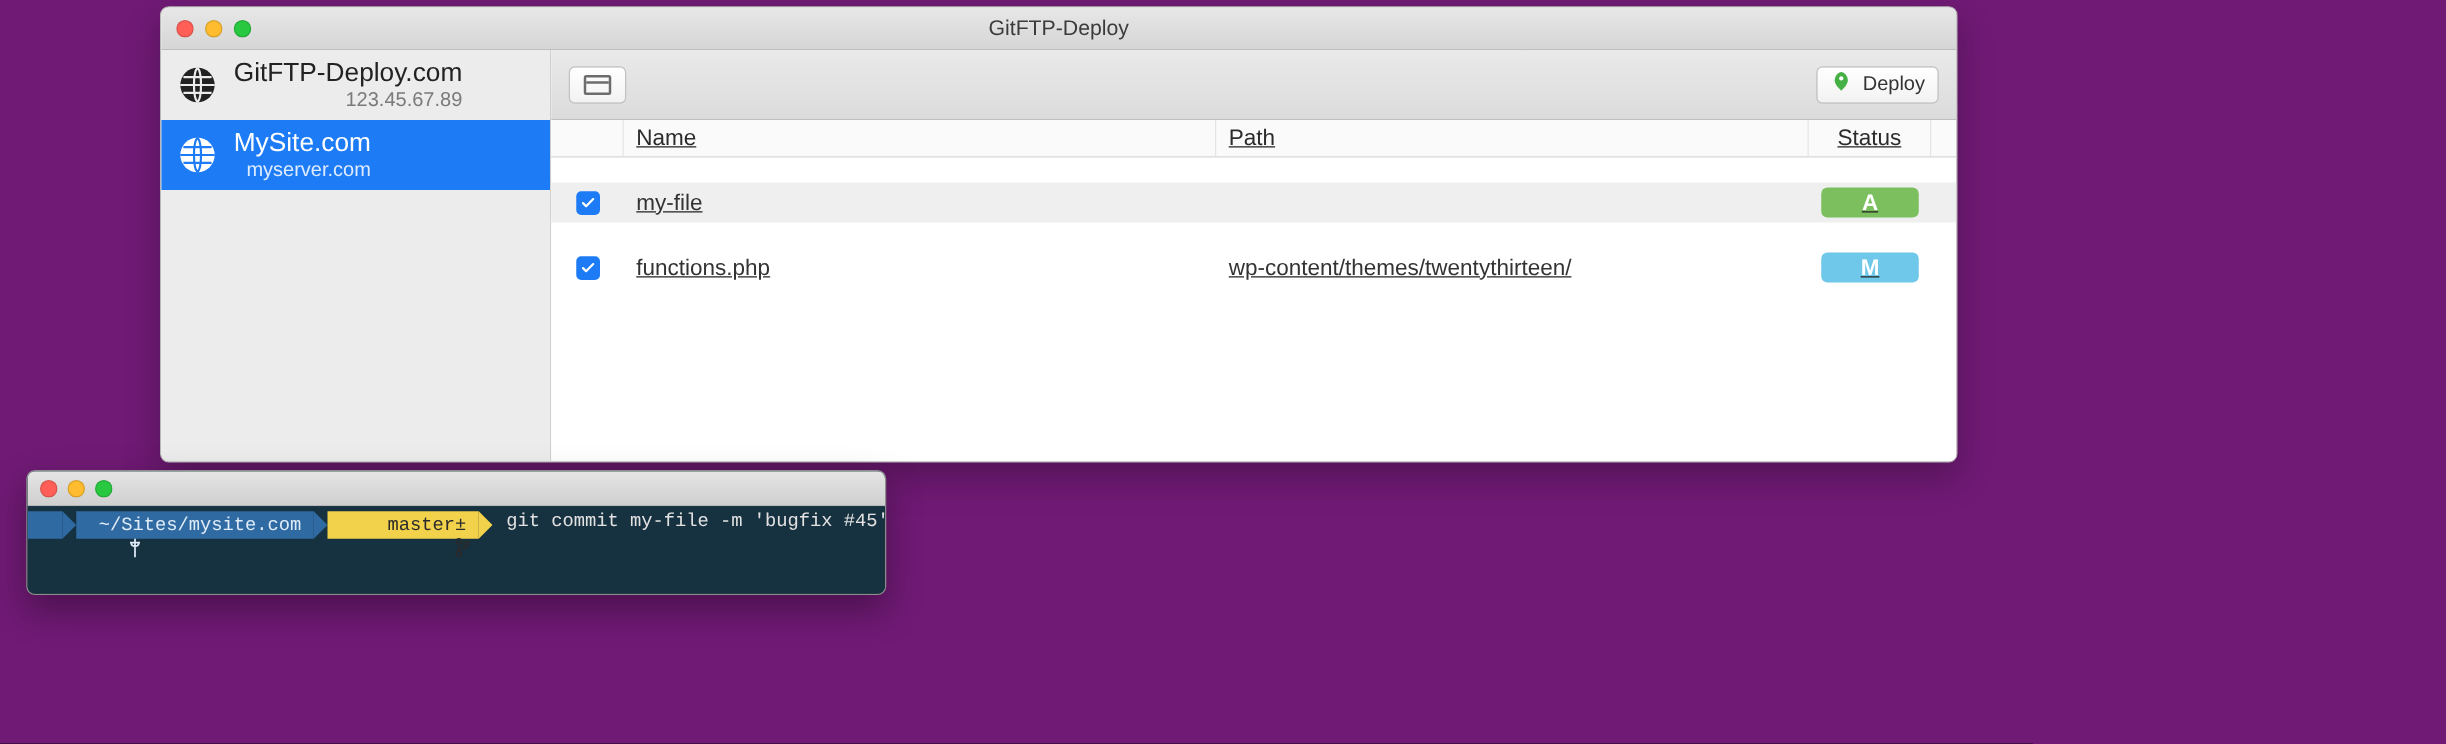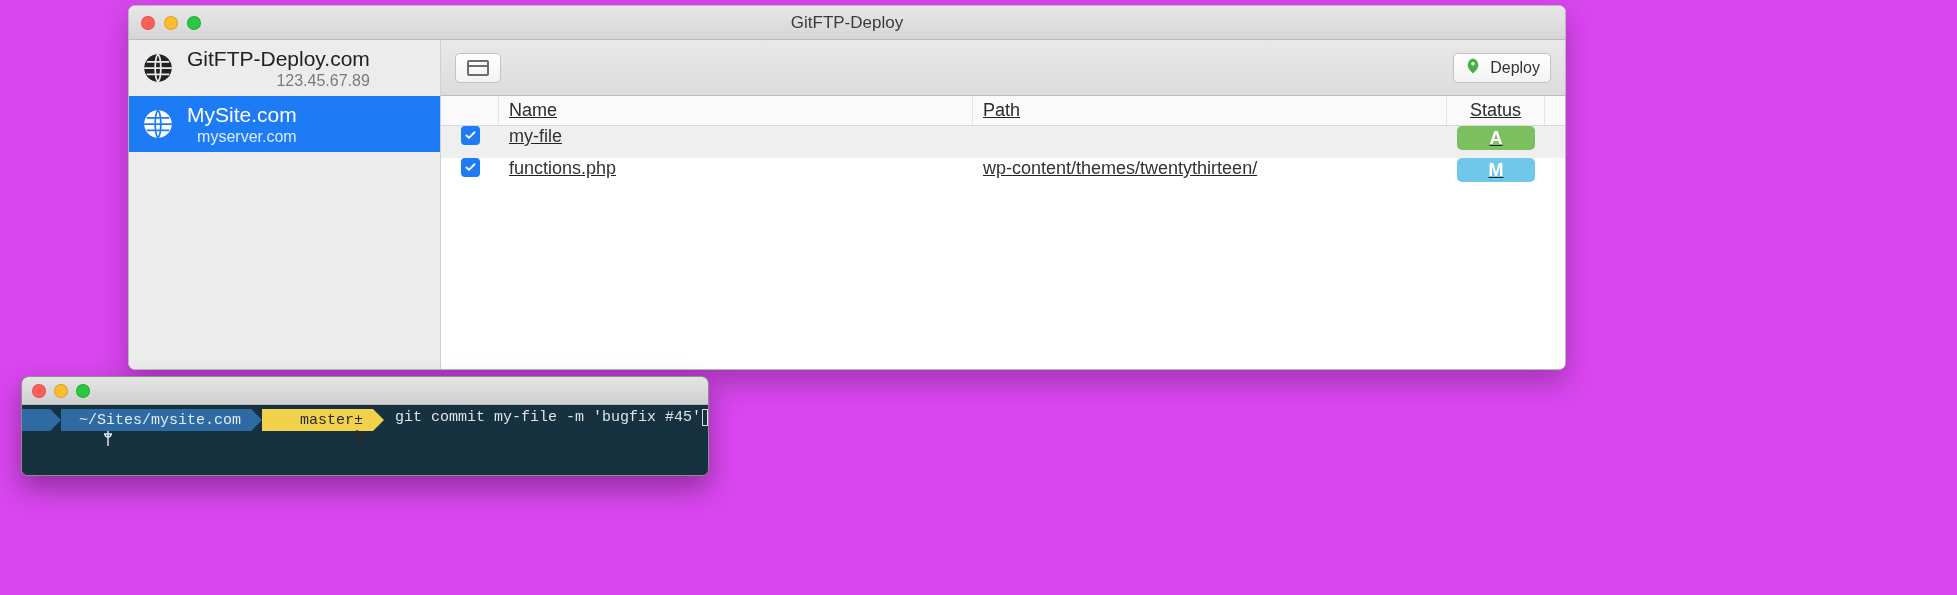--- a/index.html
+++ b/index.html
@@ -4,7 +4,7 @@
 <style>
   * { box-sizing: border-box; margin: 0; padding: 0; }
   html, body { width: 1957px; height: 595px; font-family: -apple-system, "Helvetica Neue", Arial, sans-serif; background: #000; }
-  .canvas { position: relative; width: 1957px; height: 595px; background: #d946ef; }
+  .canvas { position: relative; width: 1957px; height: 595px; background: #701a75; }
 
   
   .main-window {

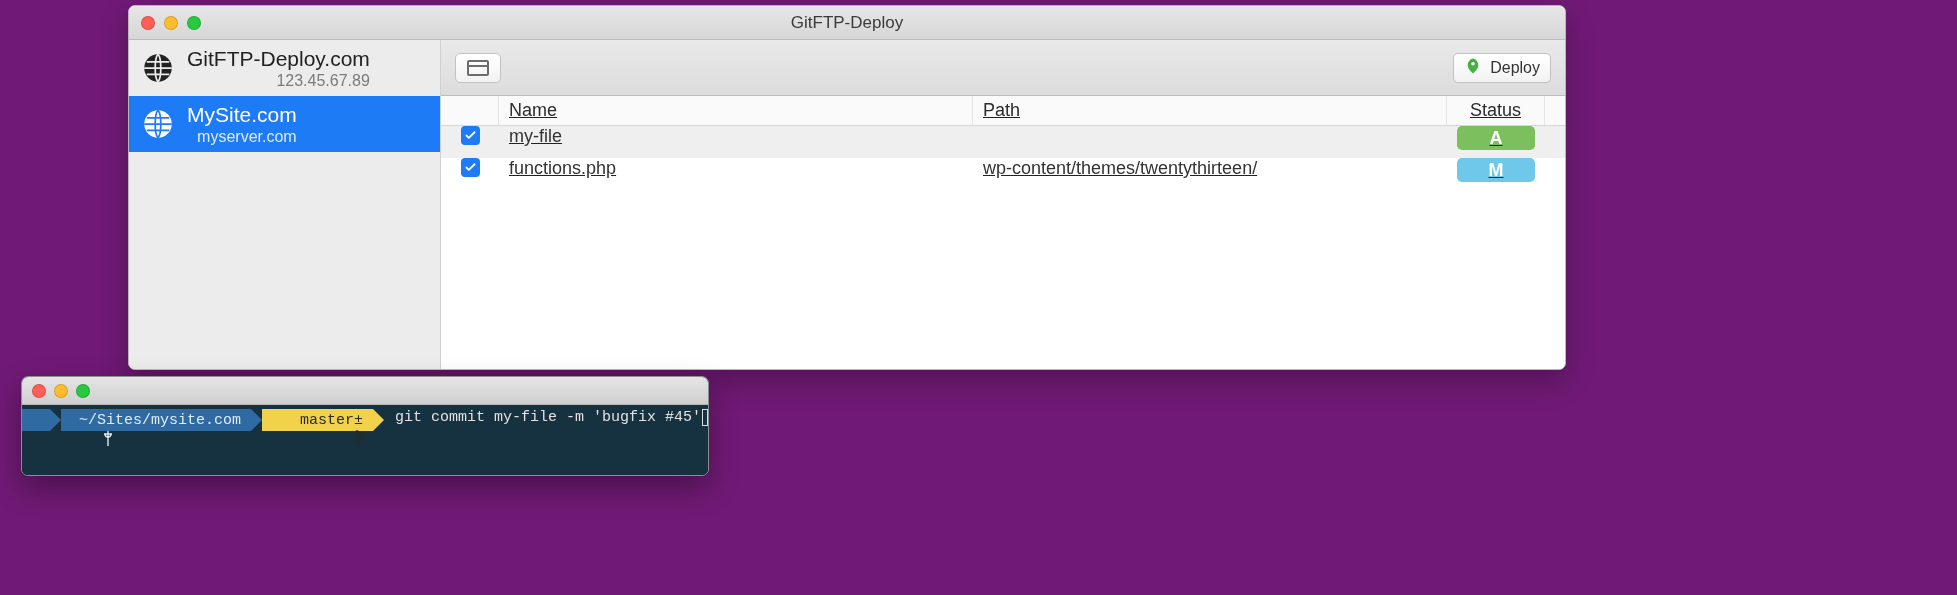--- a/index.html
+++ b/index.html
@@ -101,7 +101,7 @@
   .col-path { flex: 1; }
   .col-status { flex: 0 0 98px; justify-content: center; }
   .col-spacer { flex: 0 0 16px; border-right:none; }
-  .tr { display: flex; height: 32px; align-items: flex-start; }
+  .tr { display: flex; height: 32px; align-items: center; margin-top: 20px; }
   .tr.alt { background: #efefef; }
   .td { border-right: none; }
   .checkbox {

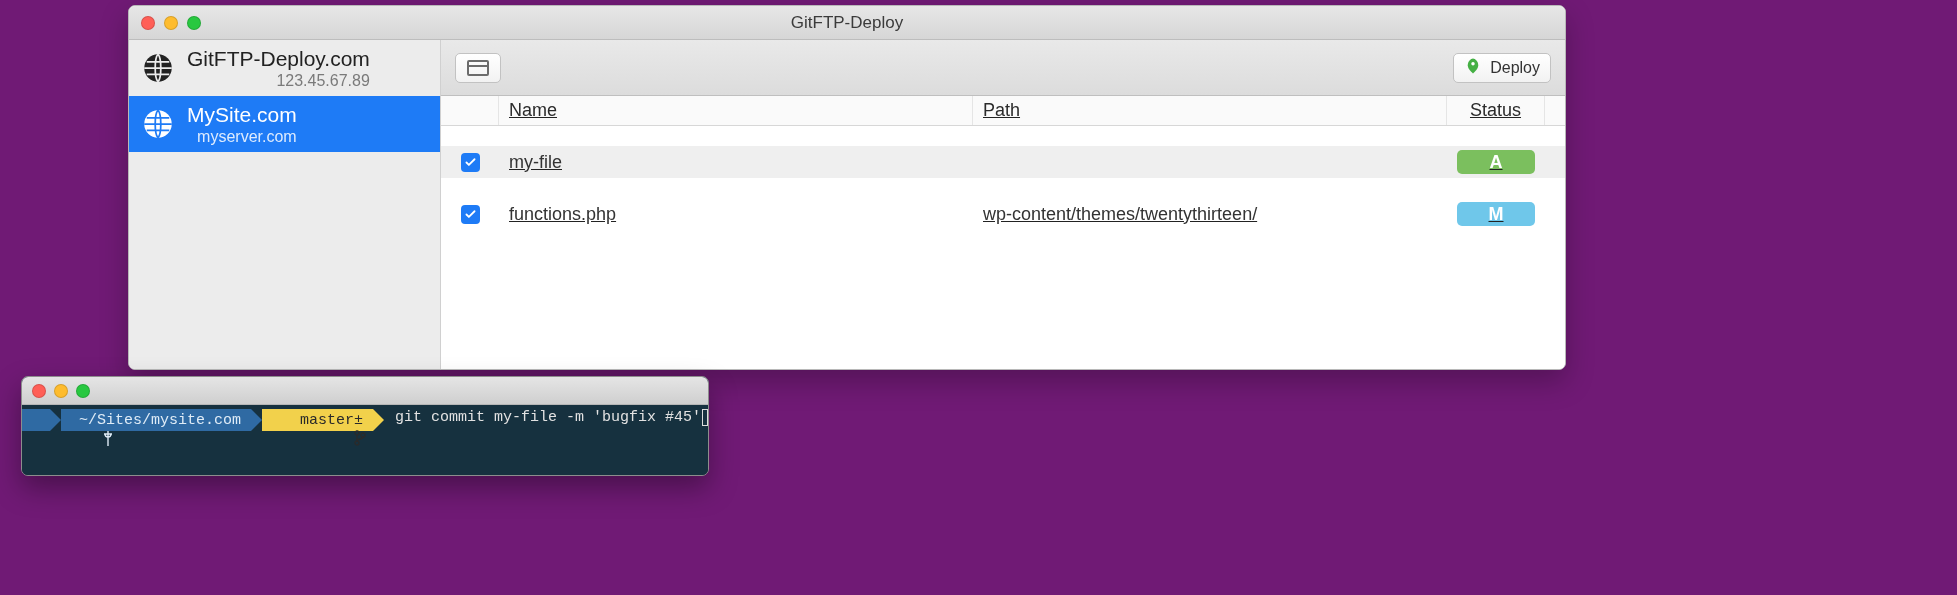--- a/index.html
+++ b/index.html
@@ -153,7 +153,7 @@
   }
   .seg.blue { background: #2f6aa3; color: #dfecf7; }
   .seg.blue::after { border-left: 11px solid #2f6aa3; }
-  .seg.yellow { background: #f2d14b; color: #2a2a2a; margin-left: 11px; padding-left: 20px; text-align: center; }
+  .seg.yellow { background: #f2d14b; color: #2a2a2a; margin-left: 11px; padding-left: 30px; text-align: center; }
   .seg.yellow::after { border-left: 11px solid #f2d14b; }
   .seg.icon-only { padding: 0 8px; }
   .cmd { margin-left: 22px; color: #e2e2e2; }

